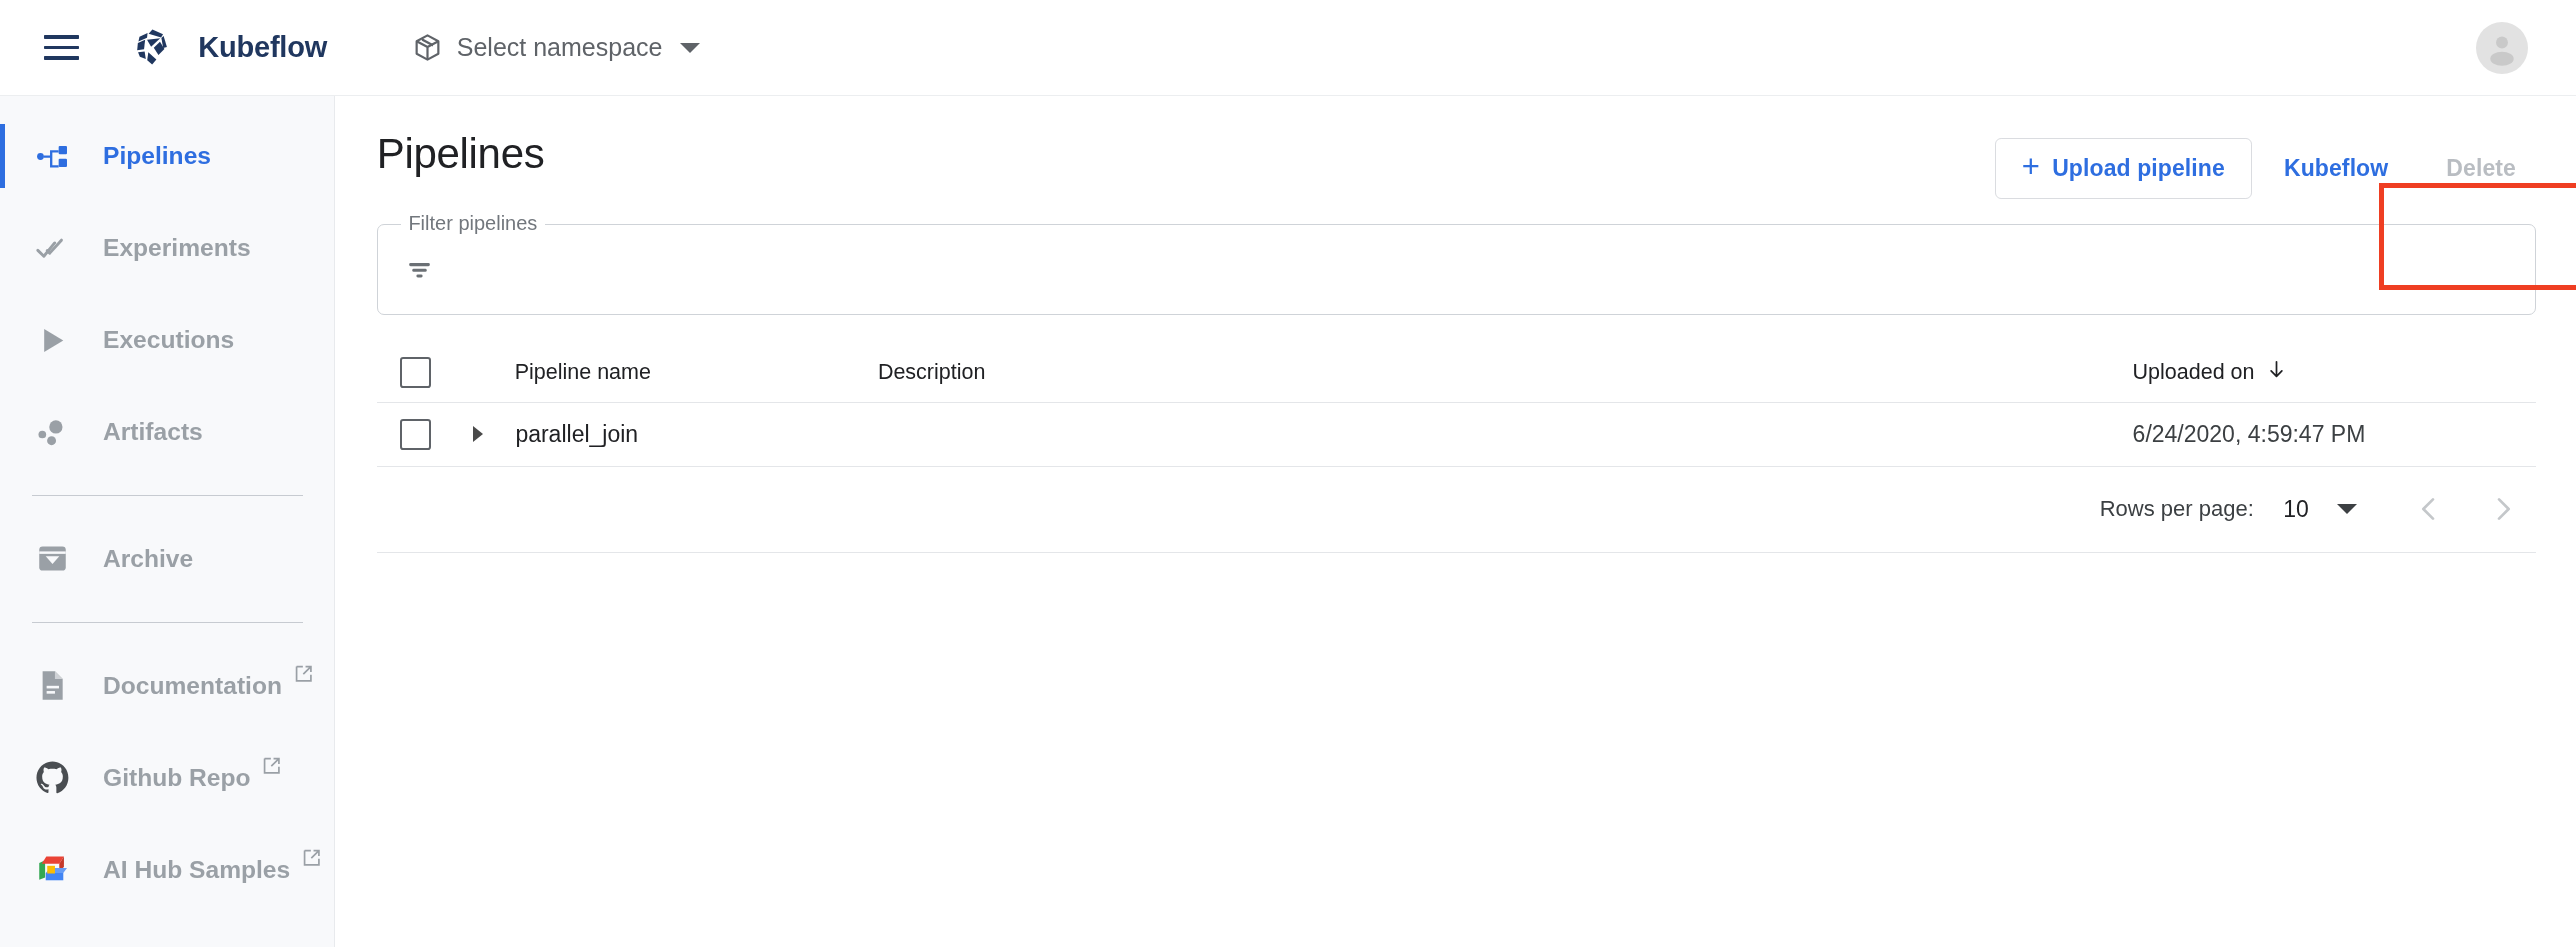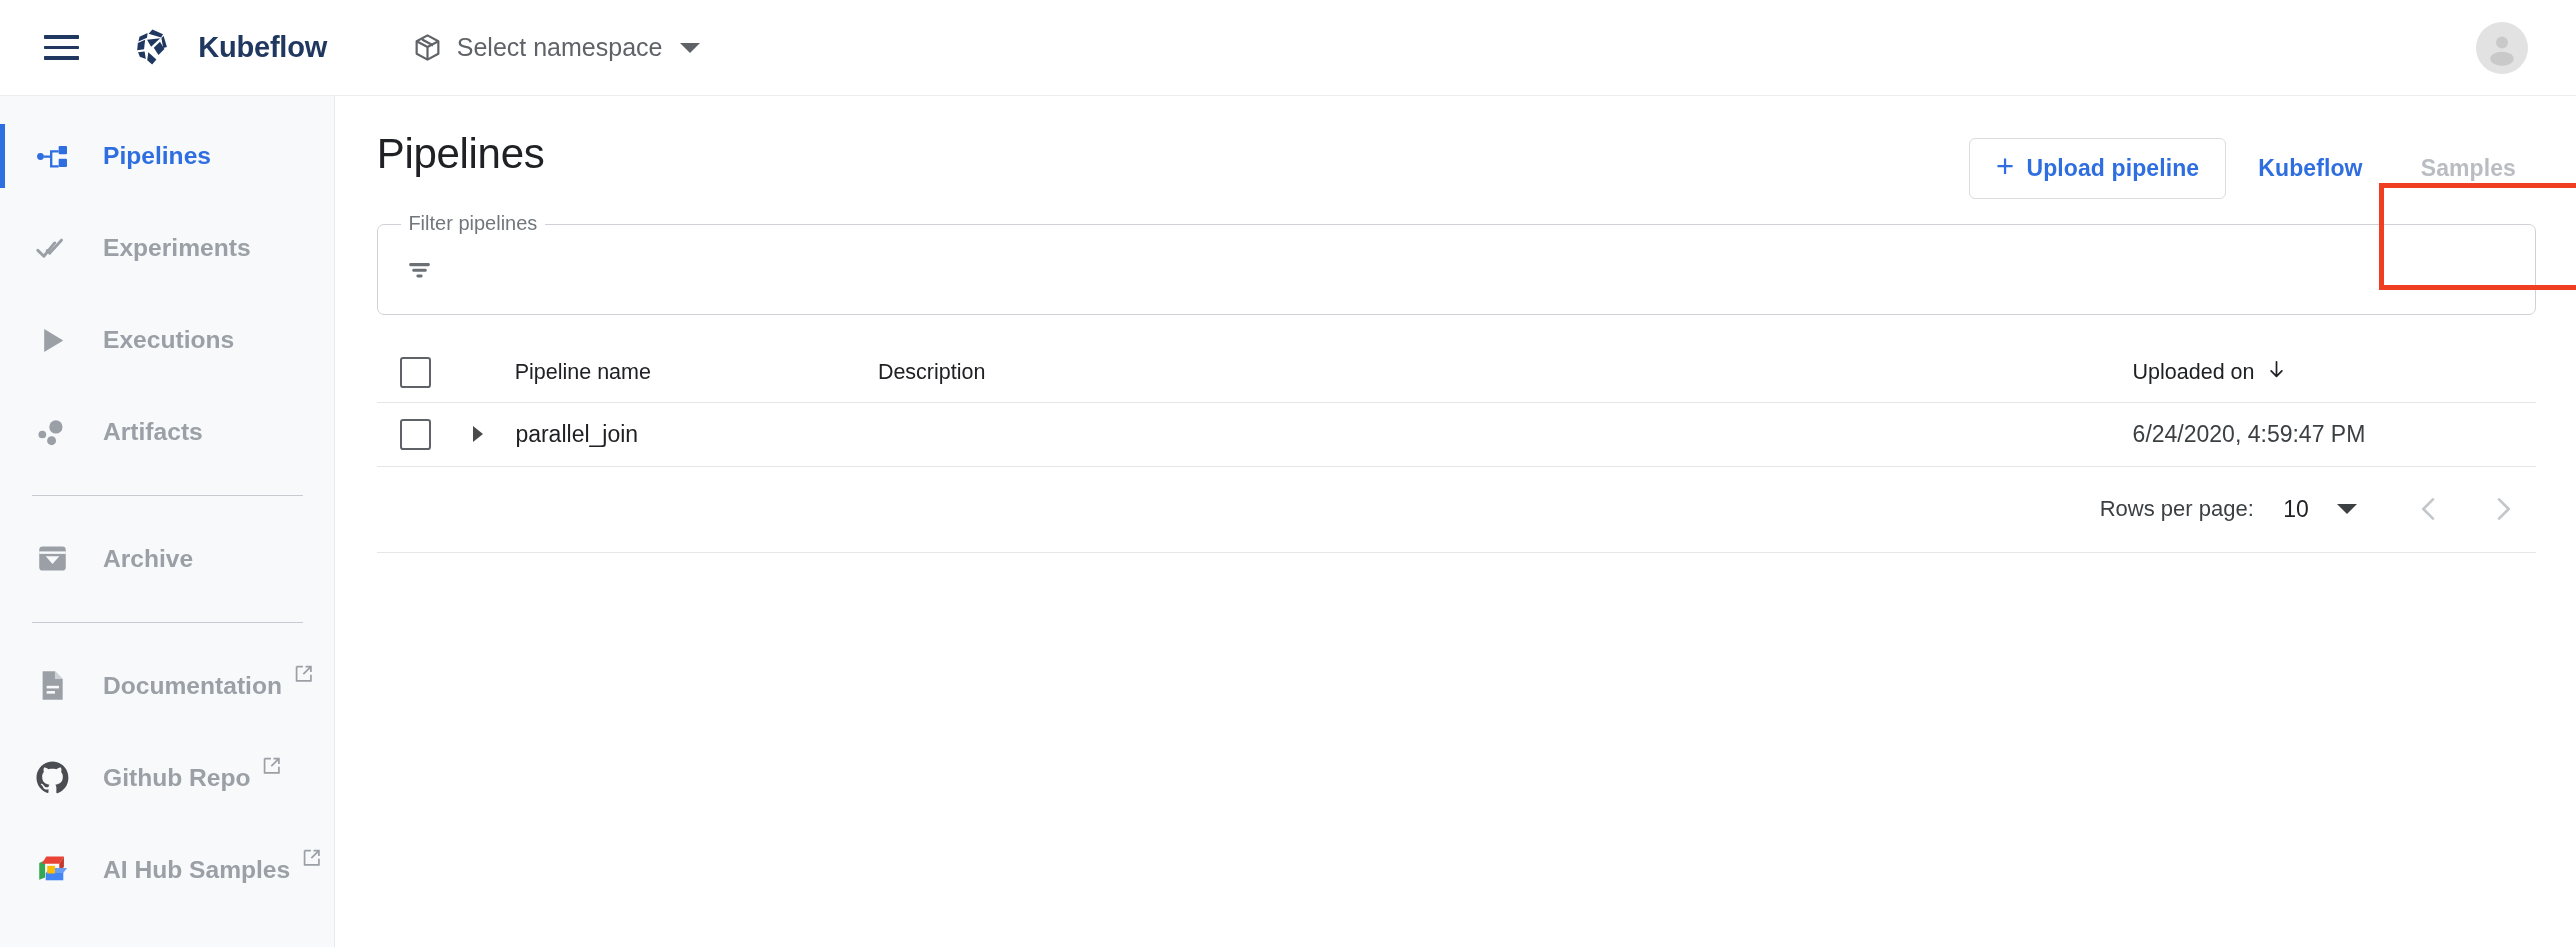--- a/index.html
+++ b/index.html
@@ -573,7 +573,7 @@
             <span>Upload pipeline</span>
           </button>
           <button class="btn-text">Kubeflow</button>
-          <button class="btn-text disabled">Samples</button>
+          <button class="btn-text disabled">Delete</button>
         </div>
       </div>
 

